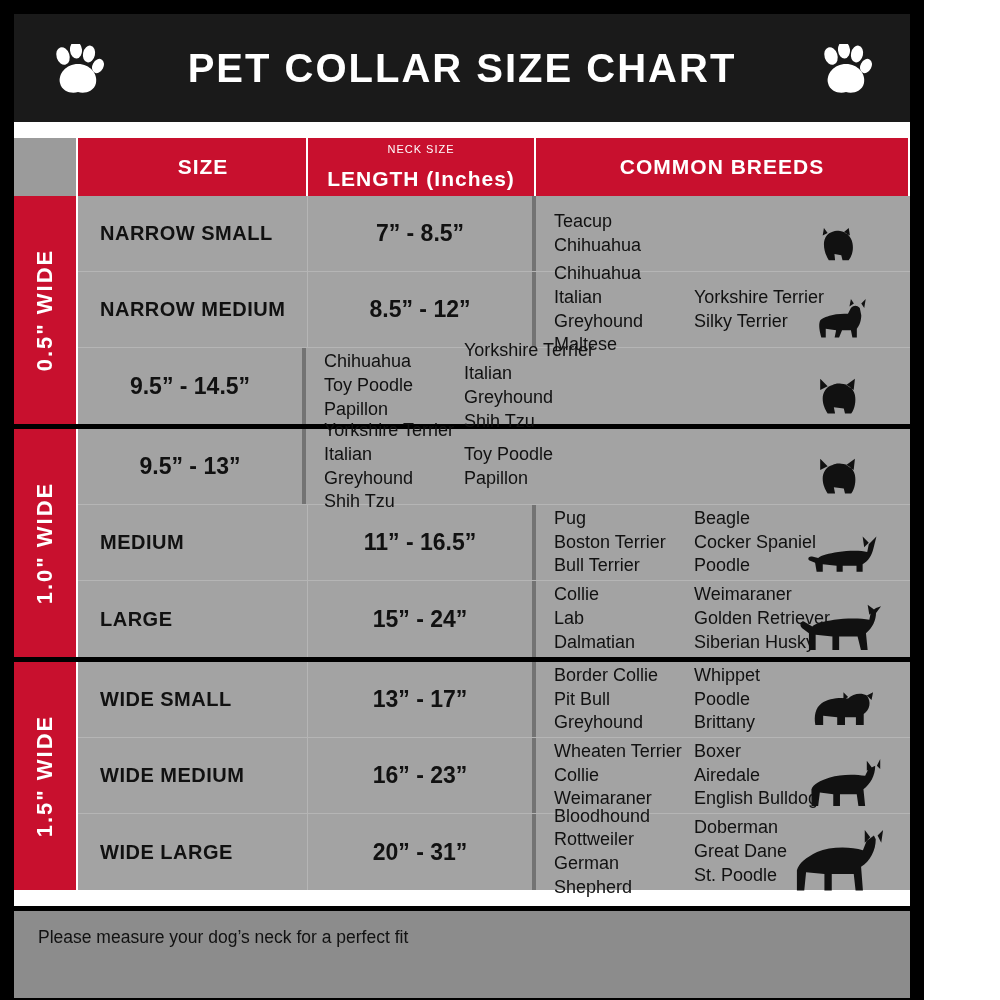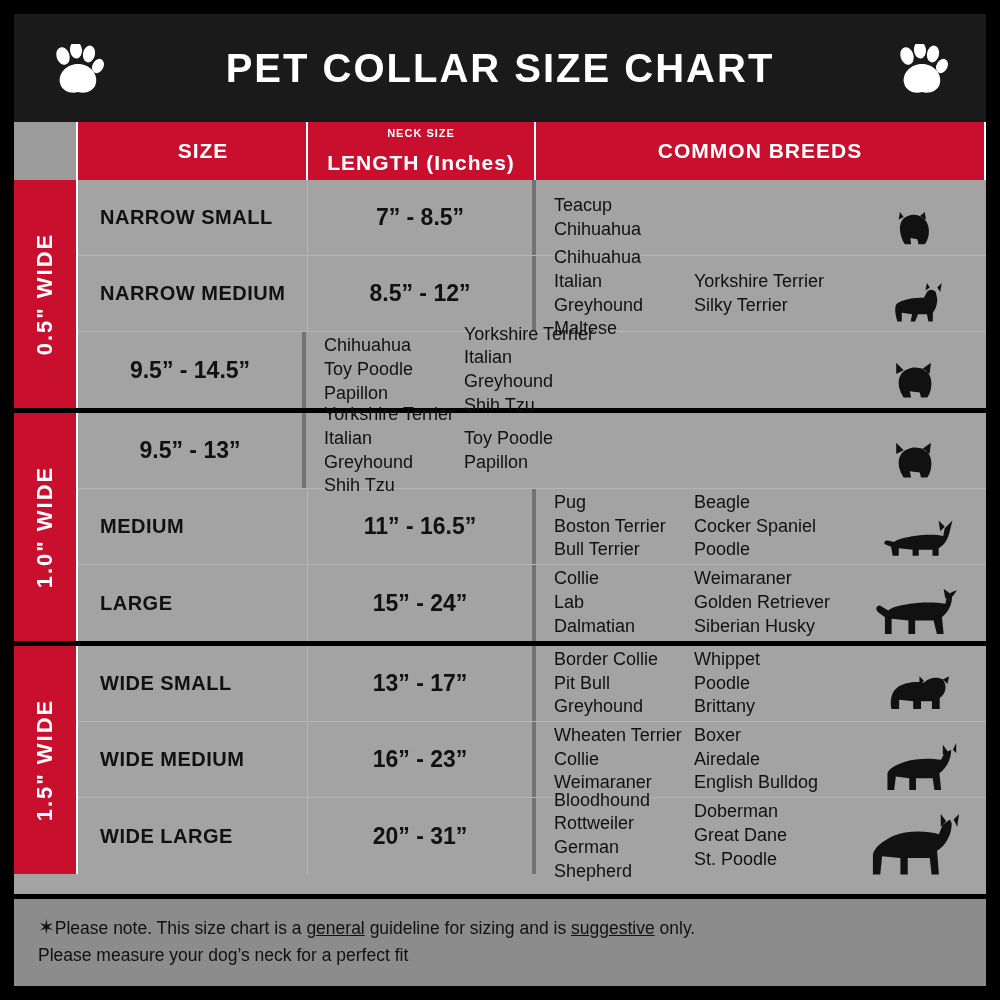--- a/index.html
+++ b/index.html
@@ -15,13 +15,14 @@
   }
   .chart {
     position: relative;
-    width: 1000px;
+    width: 924px;
     height: 1000px;
     box-sizing: border-box;
     background: #ffffff;
     border: 14px solid #000000;
     display: flex;
     flex-direction: column;
+    gap: 16px;
   }
   
   .header {

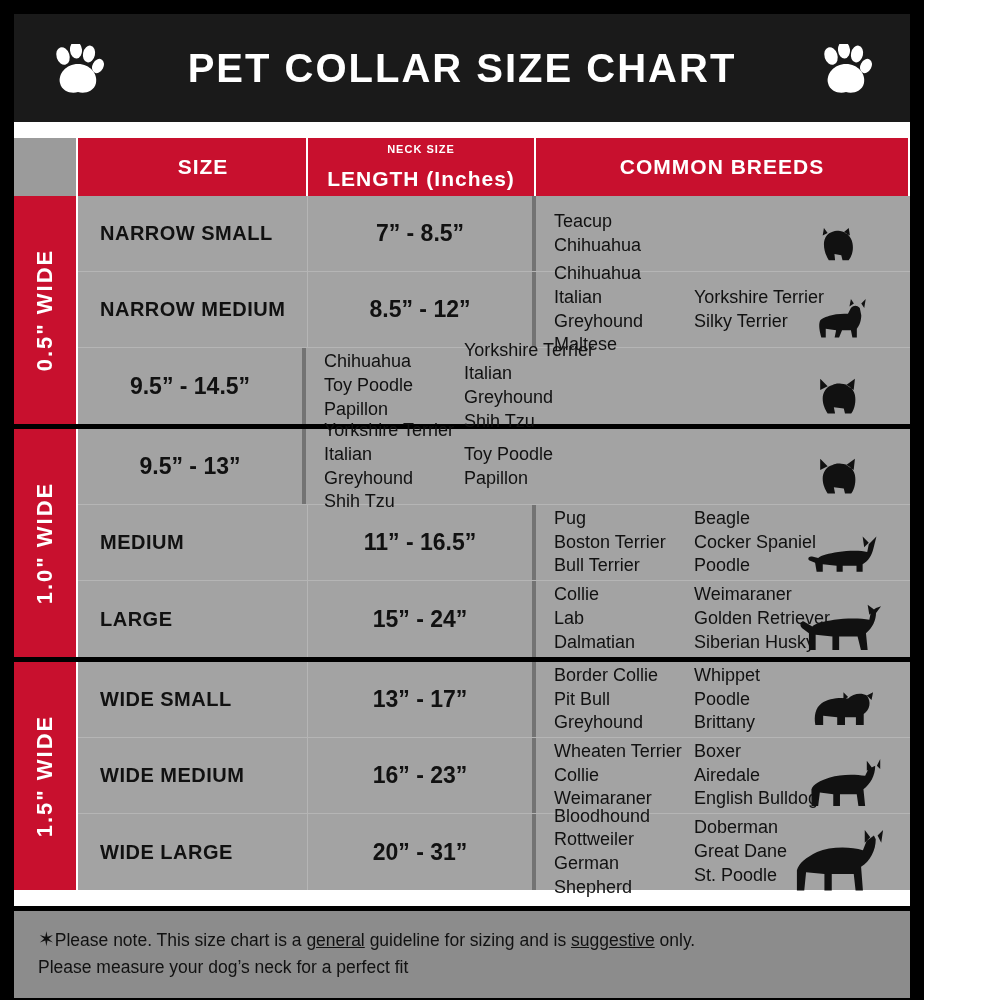--- a/index.html
+++ b/index.html
@@ -79,7 +79,7 @@
   .c-len .small {
     font-size: 11px;
     letter-spacing: 1px;
-    font-weight: bold;
+    font-weight: normal;
     margin-bottom: 12px;
   }
   .c-breeds { flex: 1 1 auto; border-right: none; }

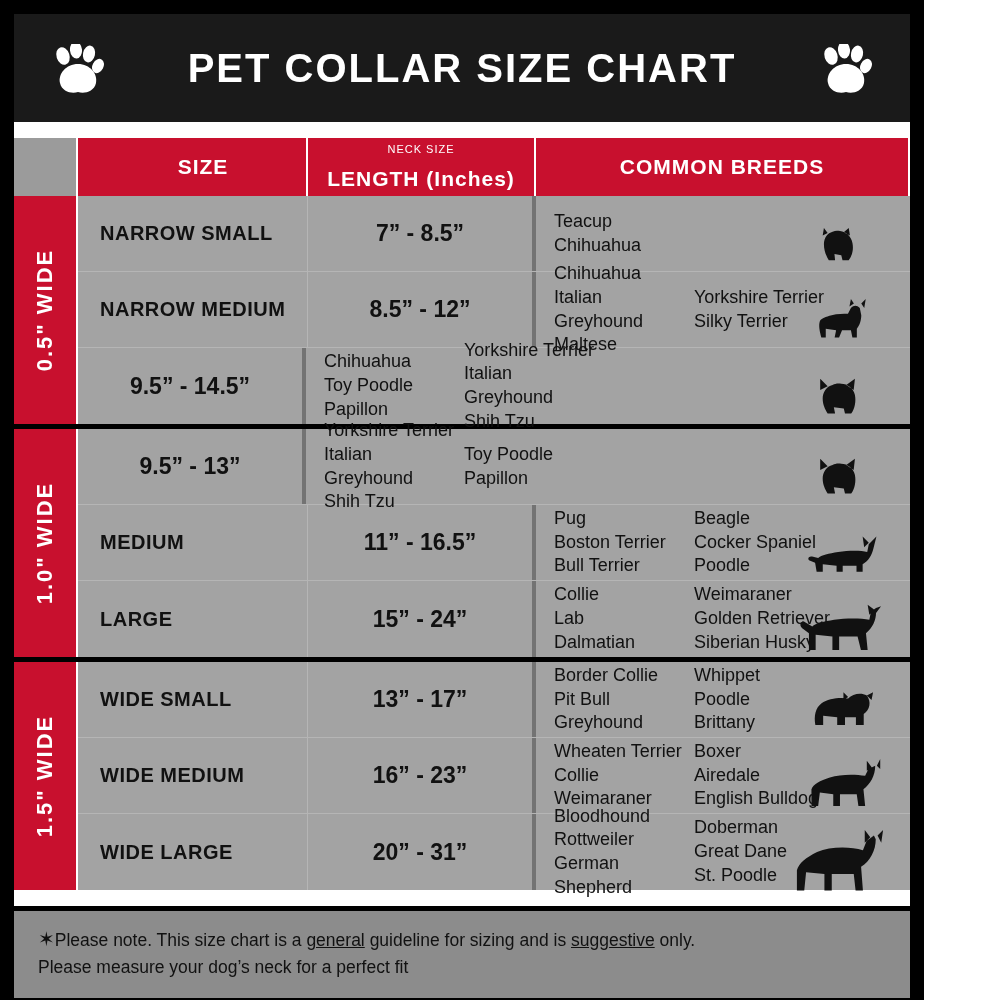--- a/index.html
+++ b/index.html
@@ -389,9 +389,6 @@
   </div>
 
   <div class="footer">
-    <div>
-      <span class="star">✶</span><span>Please note. This size chart is a </span><u>general</u><span> guideline for sizing and is </span><u>suggestive</u><span> only.</span>
-    </div>
     <div>Please measure your dog’s neck for a perfect fit</div>
   </div>
 

